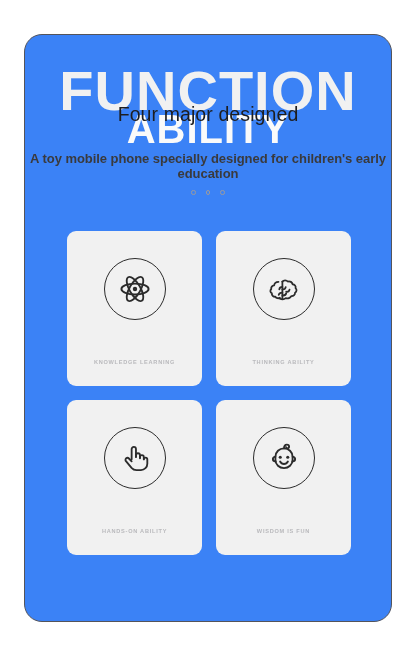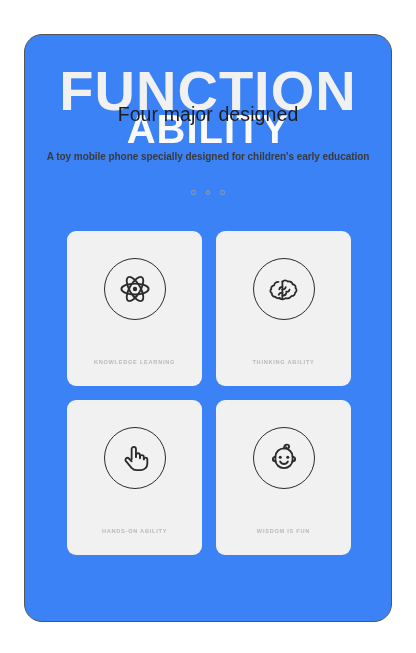--- a/index.html
+++ b/index.html
@@ -82,7 +82,7 @@
     right: 0;
     top: 116px;
     text-align: center;
-    font-size: 10px;
+    font-size: 13px;
     font-weight: 700;
     color: #3a3a3c;
     letter-spacing: -0.05px;

